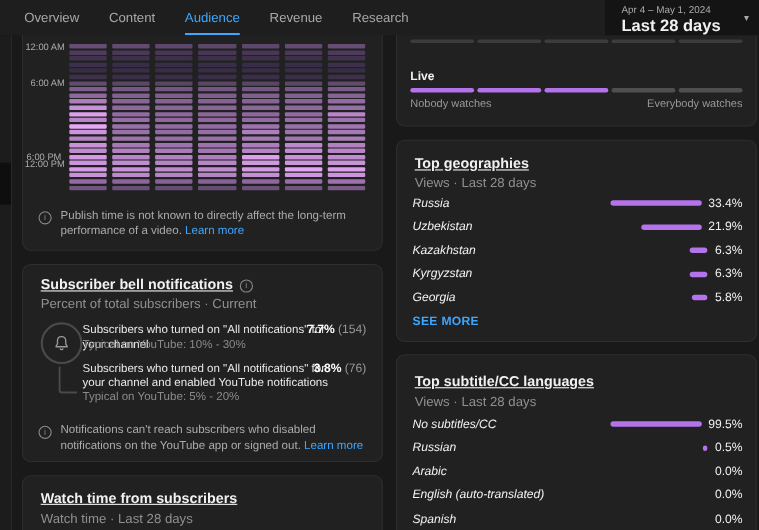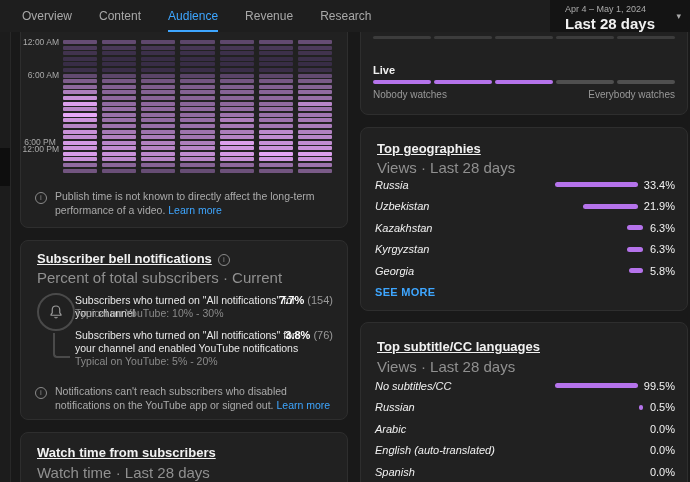--- a/index.html
+++ b/index.html
@@ -30,7 +30,7 @@
   .card-sub{left:360px;top:322px;width:328px;height:176px;}
 
   .card-title{position:absolute;left:16px;font-size:13px;font-weight:700;color:#f1f1f1;text-decoration:underline;}
-  .card-subtitle{position:absolute;left:16px;font-size:15px;color:#909090;}
+  .card-subtitle{position:absolute;left:16px;font-size:12px;color:#909090;}
 
   
   .hour-label{position:absolute;left:0;width:38px;text-align:right;font-size:8.5px;color:#aaa;line-height:11px;}

